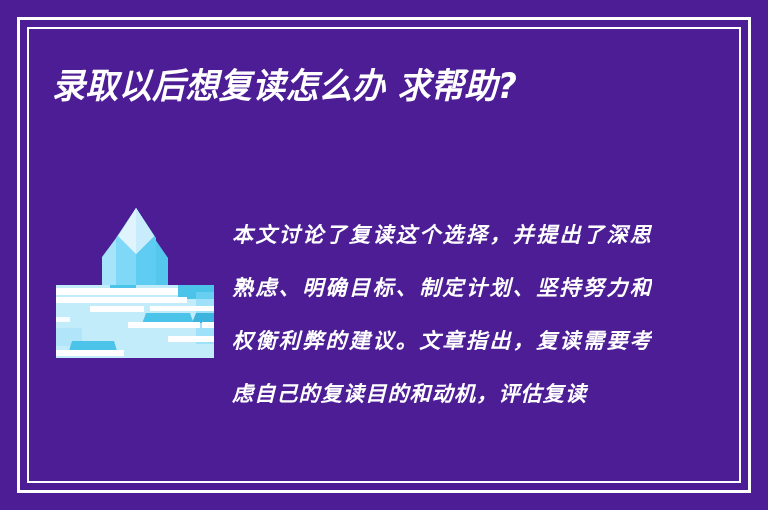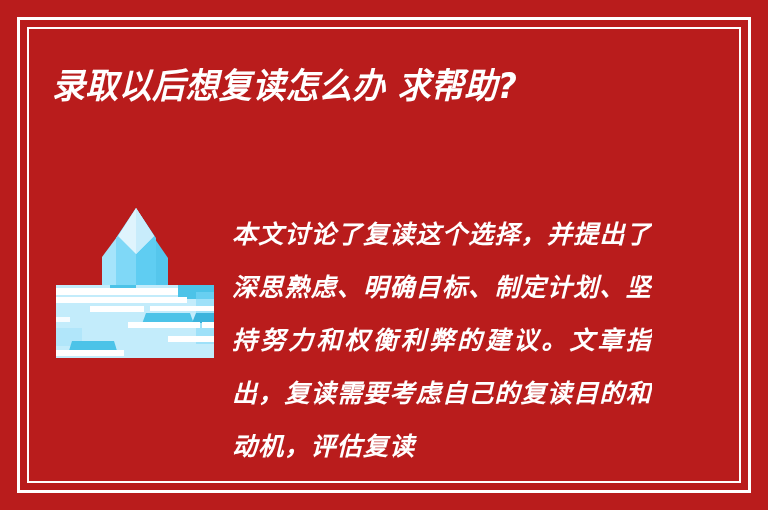--- a/index.html
+++ b/index.html
@@ -20,7 +20,7 @@
     position: relative;
     width: 768px;
     height: 510px;
-    background: #b91c1c;
+    background: #4c1d95;
     box-sizing: border-box;
     overflow: hidden;
   }

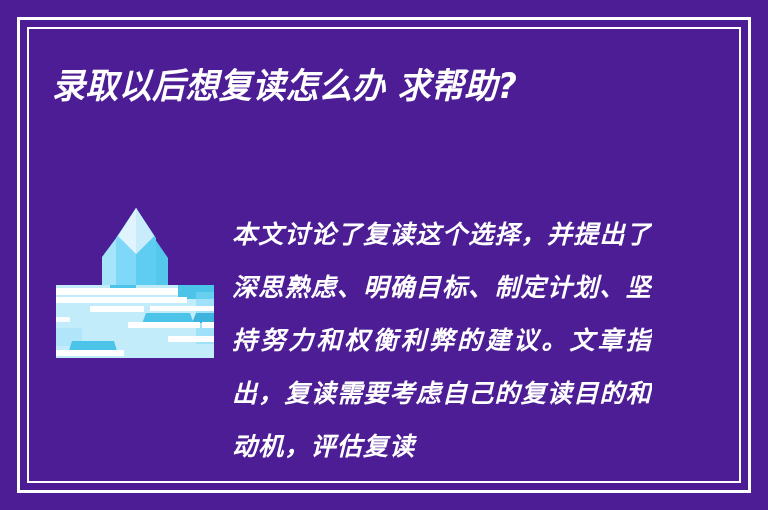--- a/index.html
+++ b/index.html
@@ -90,7 +90,7 @@
     margin: 0;
     color: #ffffff;
     font-family: "DejaVu Serif", "Liberation Serif", serif;
-    font-size: 25px;
+    font-size: 21px;
     font-style: italic;
     font-weight: 600;
     line-height: 53px;

